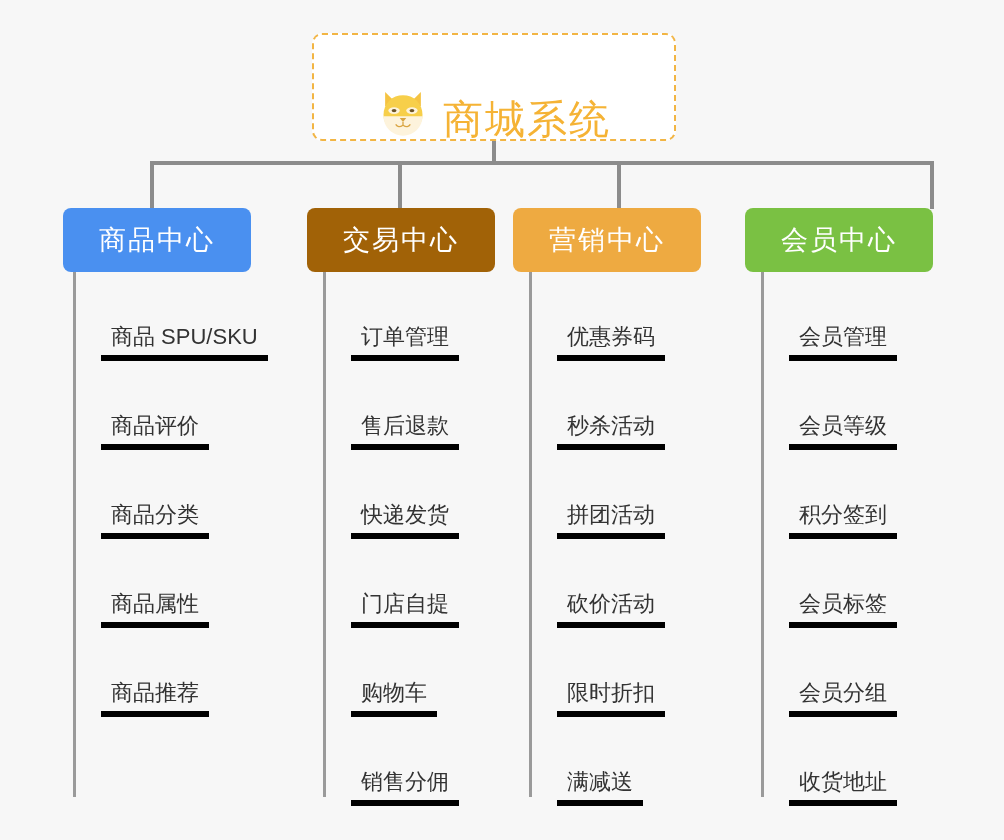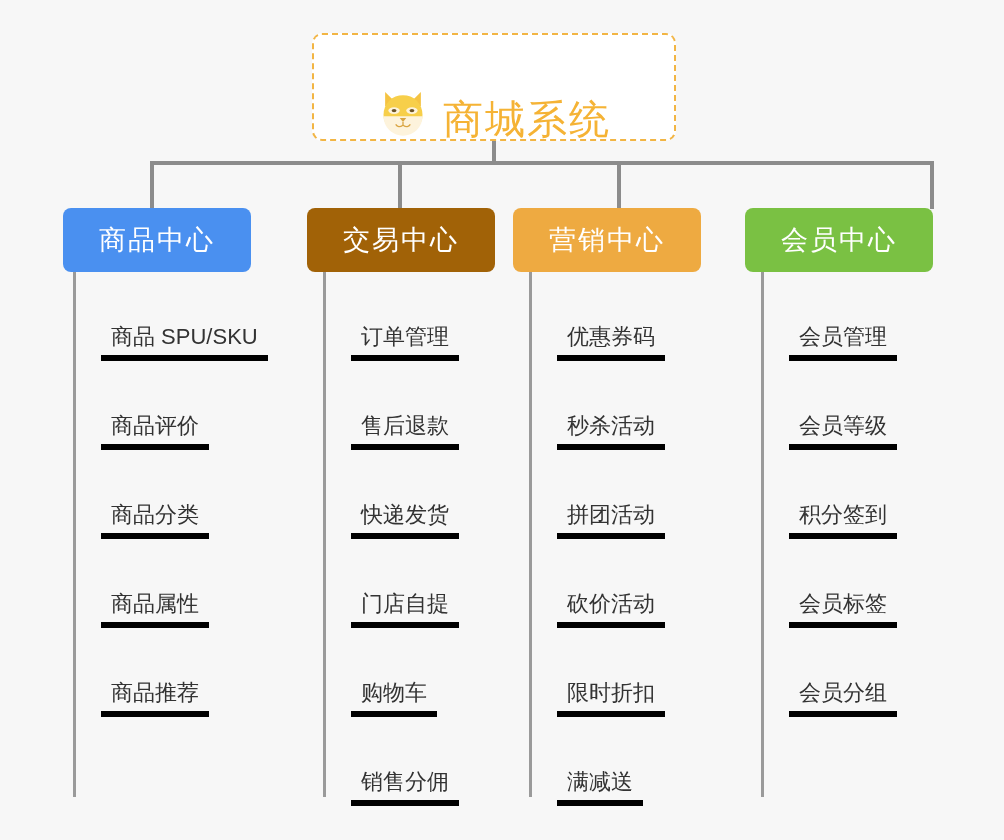--- a/index.html
+++ b/index.html
@@ -266,6 +266,9 @@
       <div class="leaf">
           <span class="leaf-label">会员分组</span>
         </div>
+      <div class="leaf">
+          <span class="leaf-label">收货地址</span>
+        </div>
     </div>
   </div>
 

